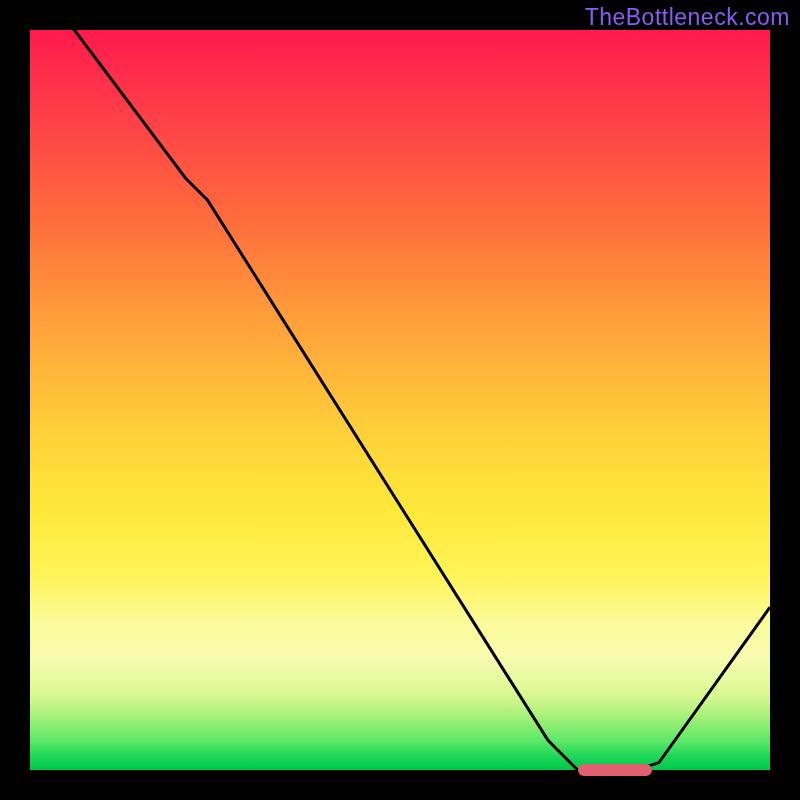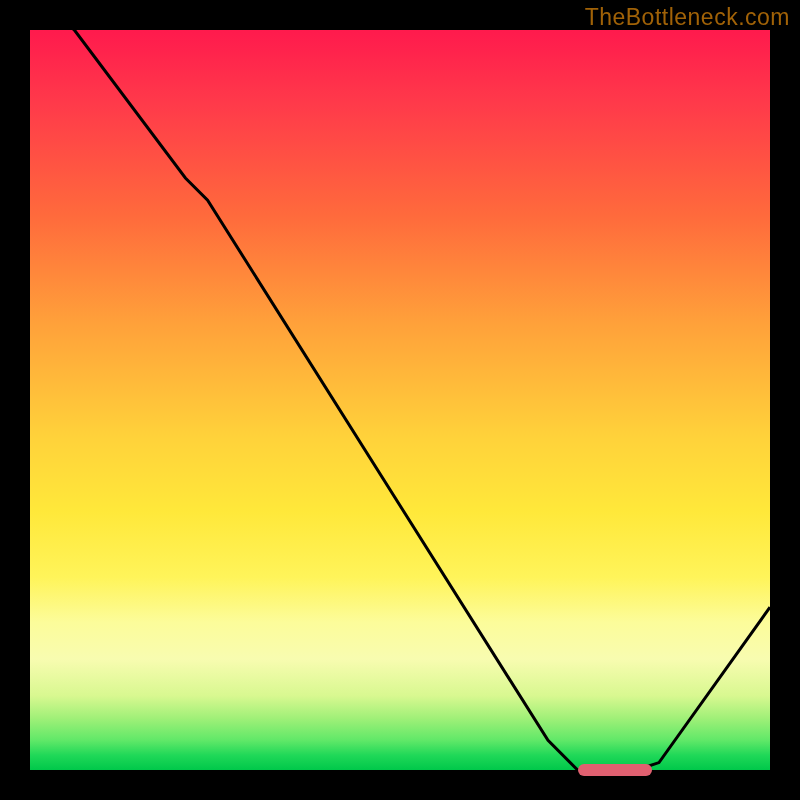--- a/index.html
+++ b/index.html
@@ -21,7 +21,7 @@
     position: absolute;
     top: 4px;
     right: 10px;
-    color: #a16207;
+    color: #8b5cf6;
     font-size: 23px;
     font-weight: 500;
     letter-spacing: 0.5px;

